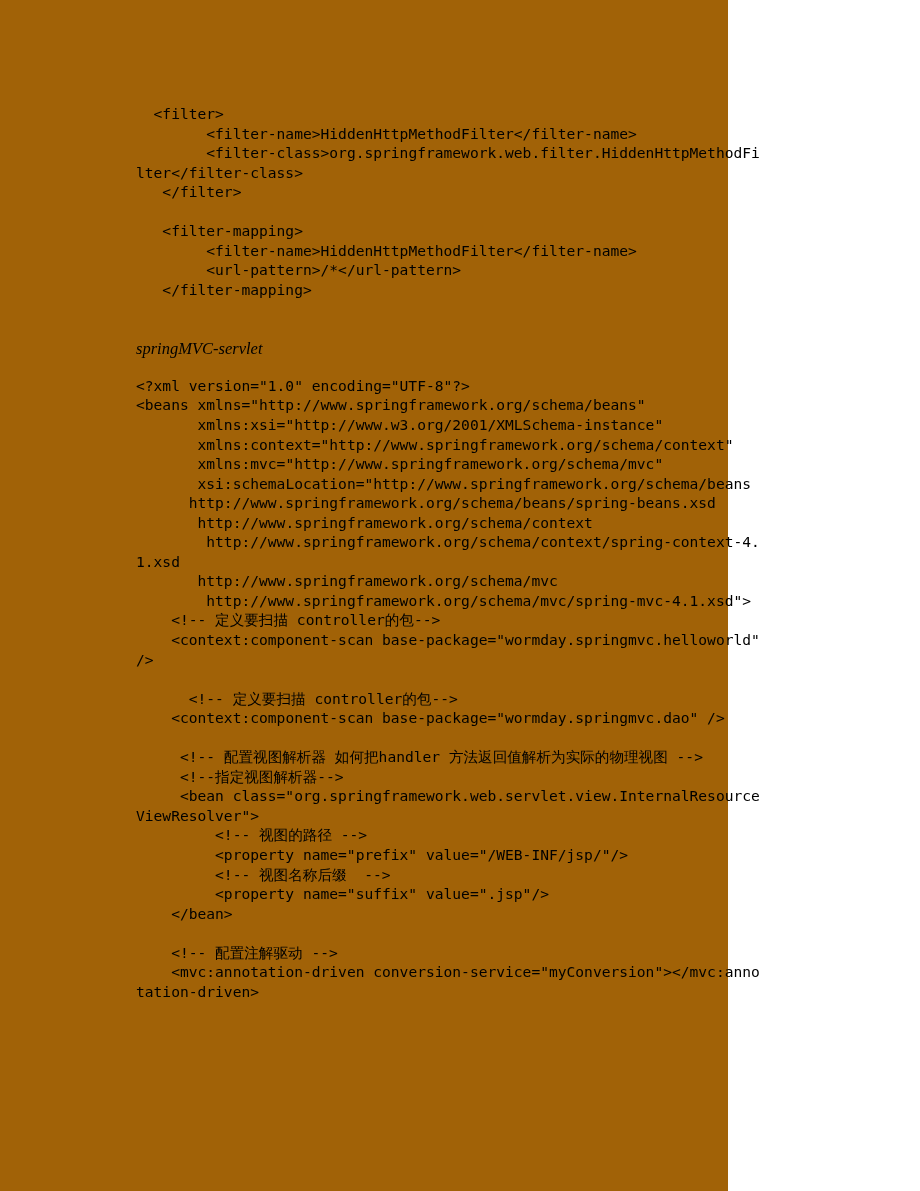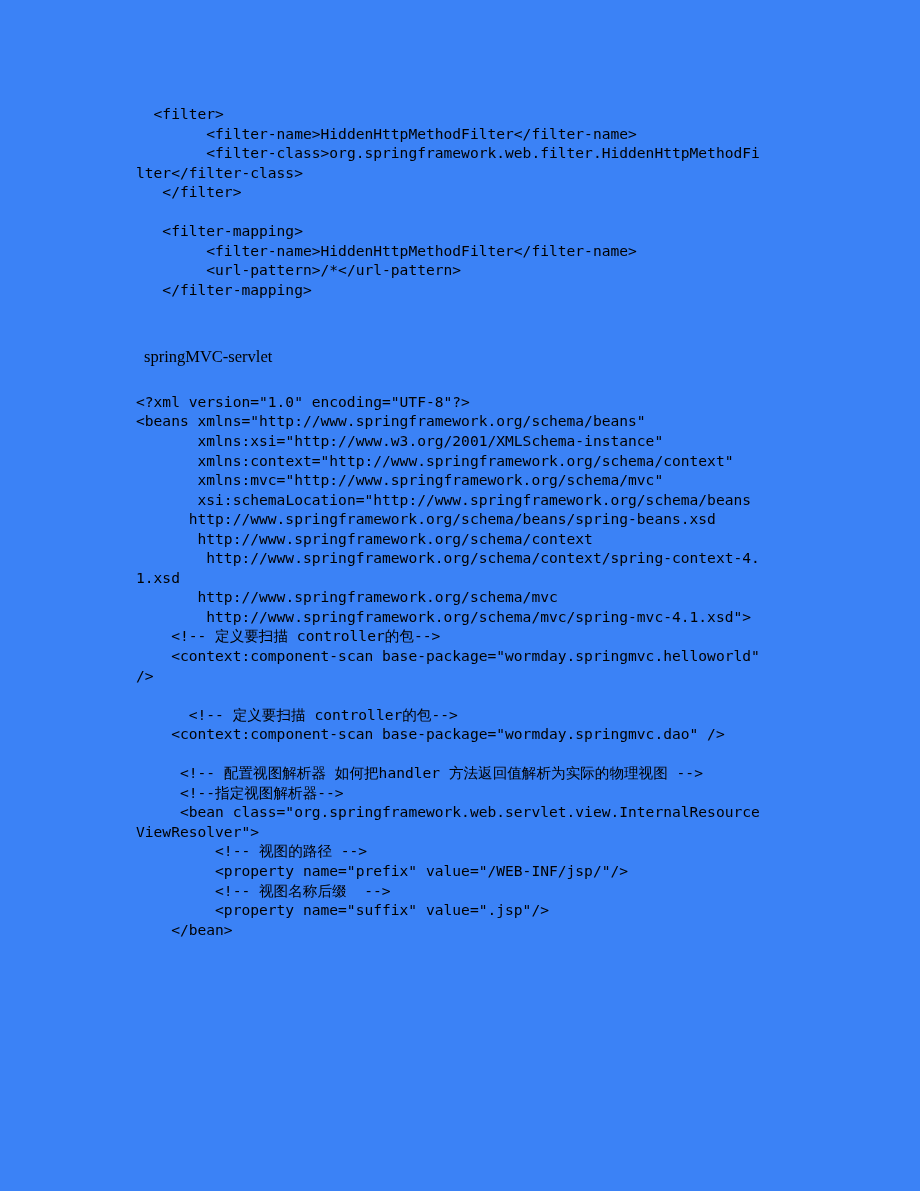--- a/index.html
+++ b/index.html
@@ -19,9 +19,9 @@
     position: absolute;
     left: 0;
     top: 0;
-    width: 920px;
+    width: 728px;
     height: 1191px;
-    background: #3b82f6;
+    background: #a16207;
   }
   .content {
     position: absolute;

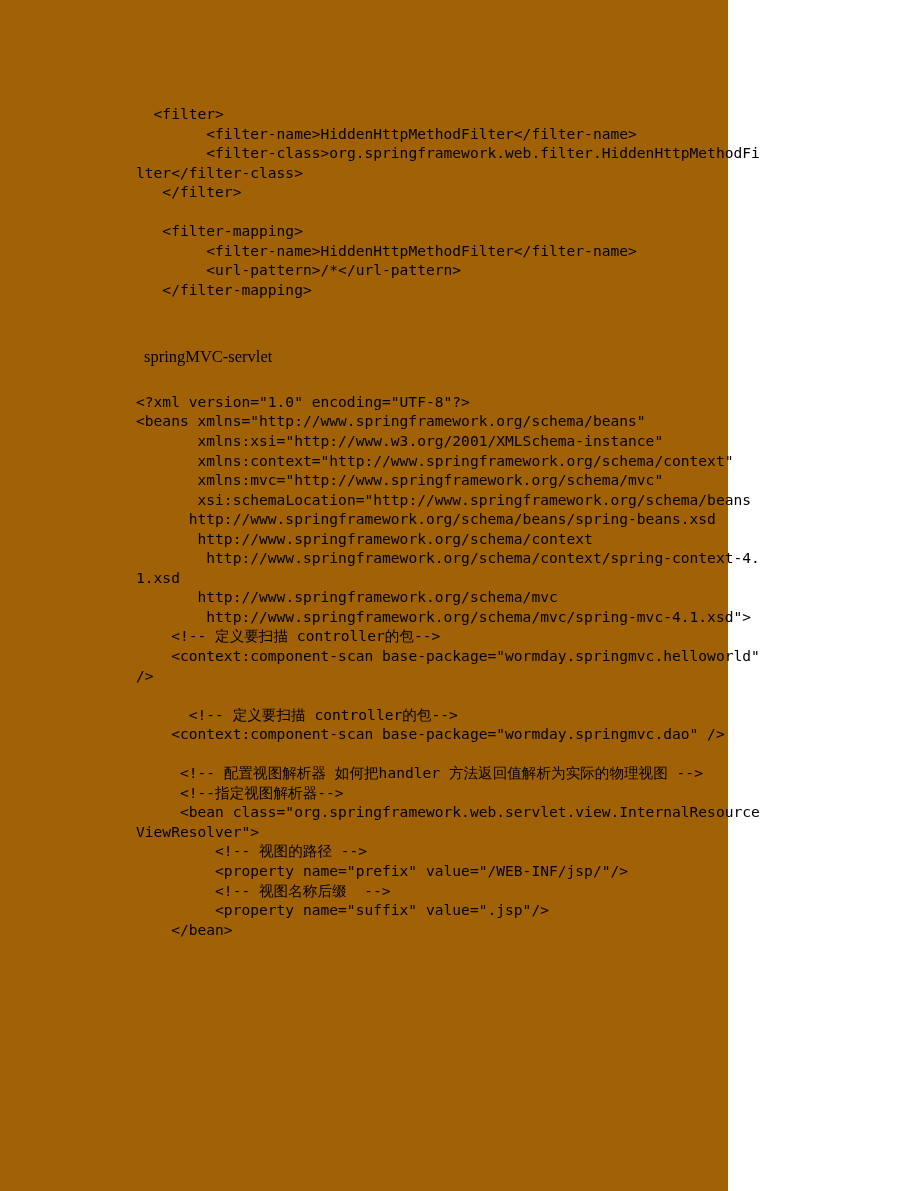--- a/index.html
+++ b/index.html
@@ -46,9 +46,10 @@
     font-size: 16.5px;
     line-height: 20px;
     color: #000000;
-    margin: 8px;
+    margin: 0;
     font-weight: normal;
     white-space: pre;
+    font-style: italic;
   }
   .gap-sm { height: 19.5px; }
   .gap-heading-top { height: 20px; }

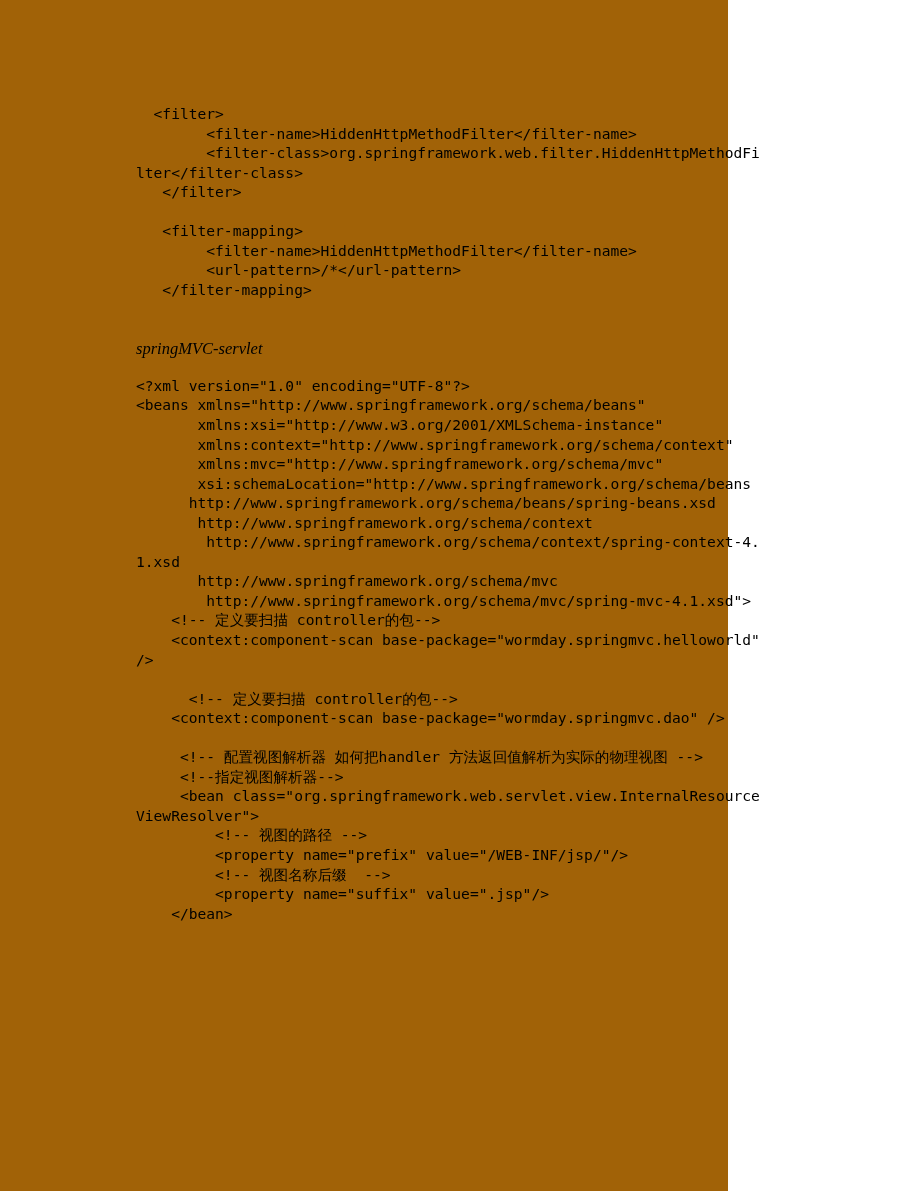--- a/index.html
+++ b/index.html
@@ -114,6 +114,8 @@
 
     <div class="gap-sm"></div>
 
+    <pre class="code-block">    &lt;!-- 配置注解驱动 --&gt;
+    &lt;mvc:annotation-driven conversion-service="myConversion"&gt;&lt;/mvc:annotation-driven&gt;</pre>
 
   </div>
 </div>

